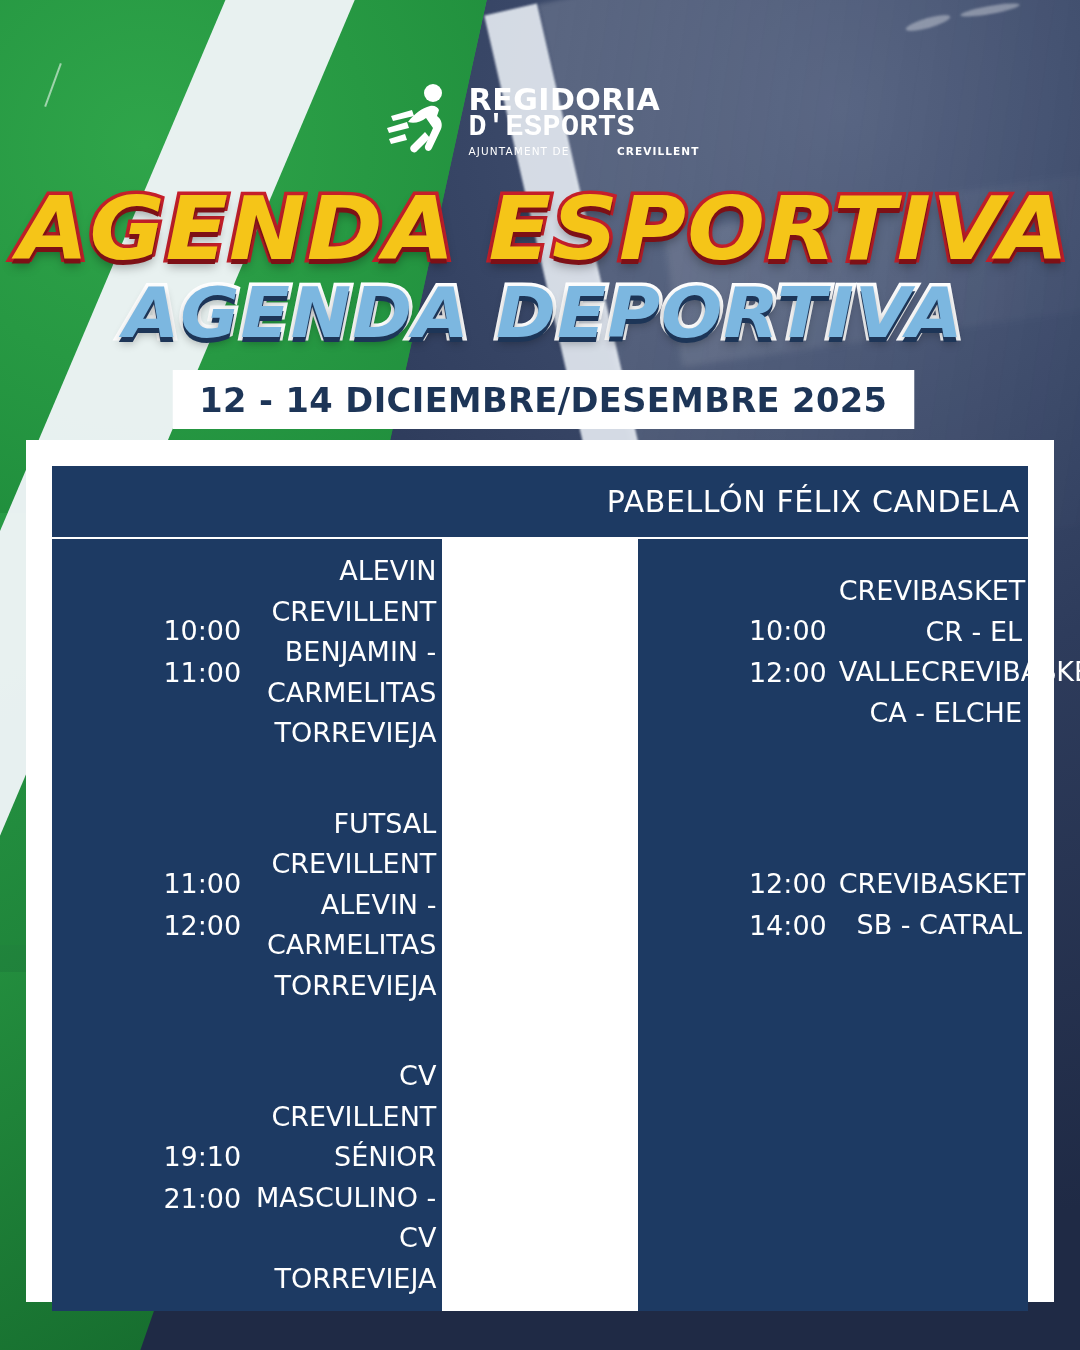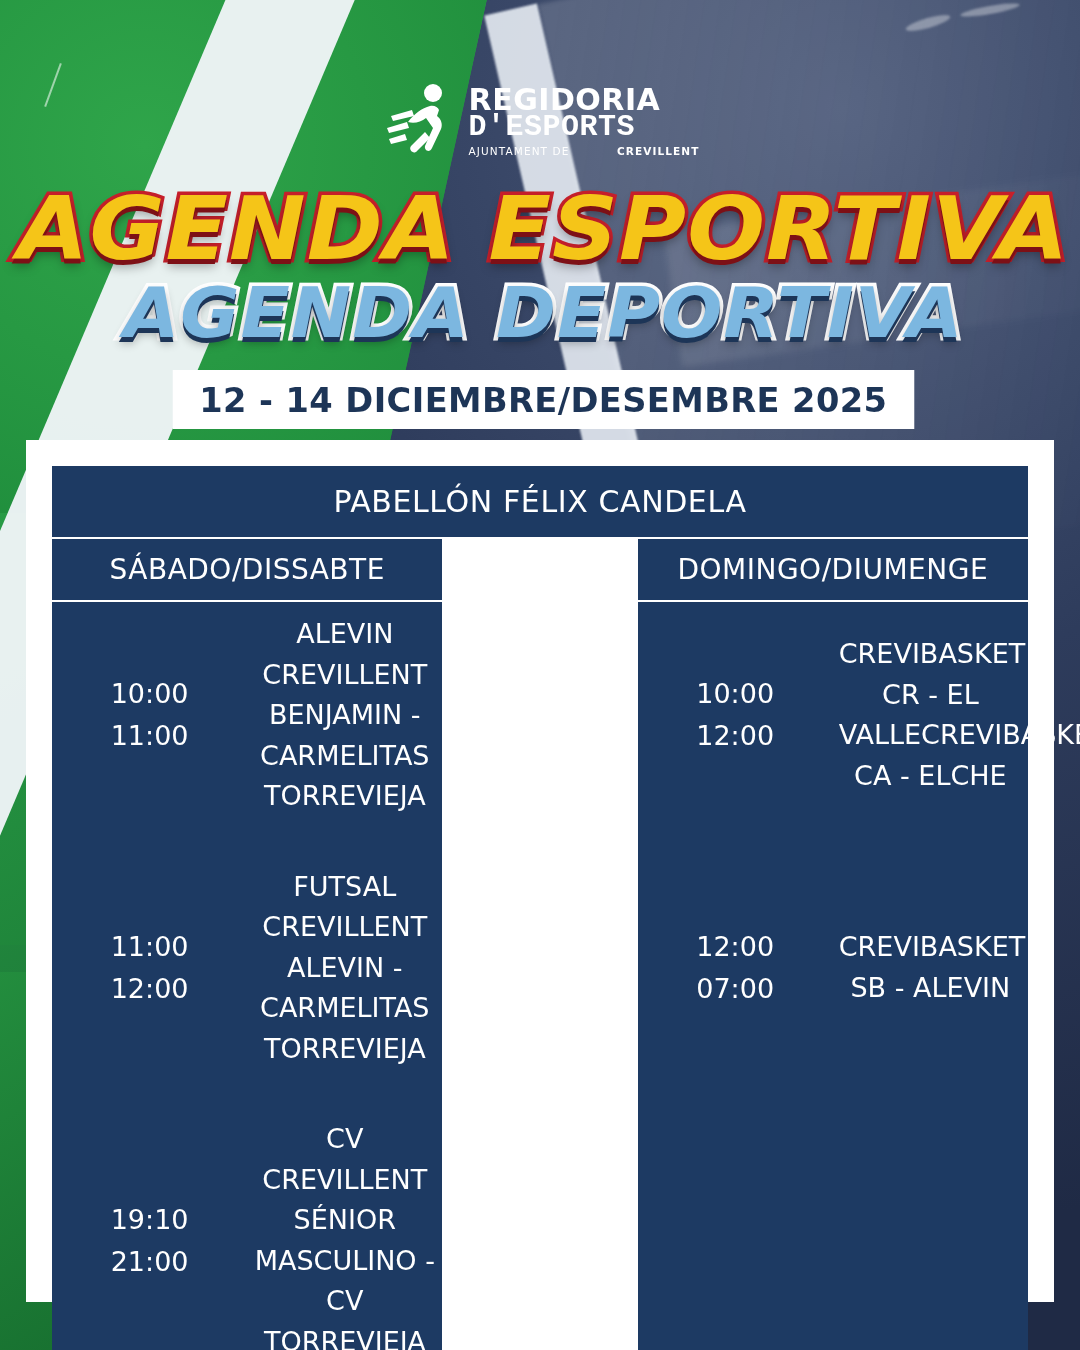--- a/index.html
+++ b/index.html
@@ -222,7 +222,7 @@
     color: #ffffff;
     font-family: "DejaVu Sans", sans-serif;
     font-weight: normal;
-    text-align: center;
+    text-align: right;
     vertical-align: middle;
   }
   .venue-row td {

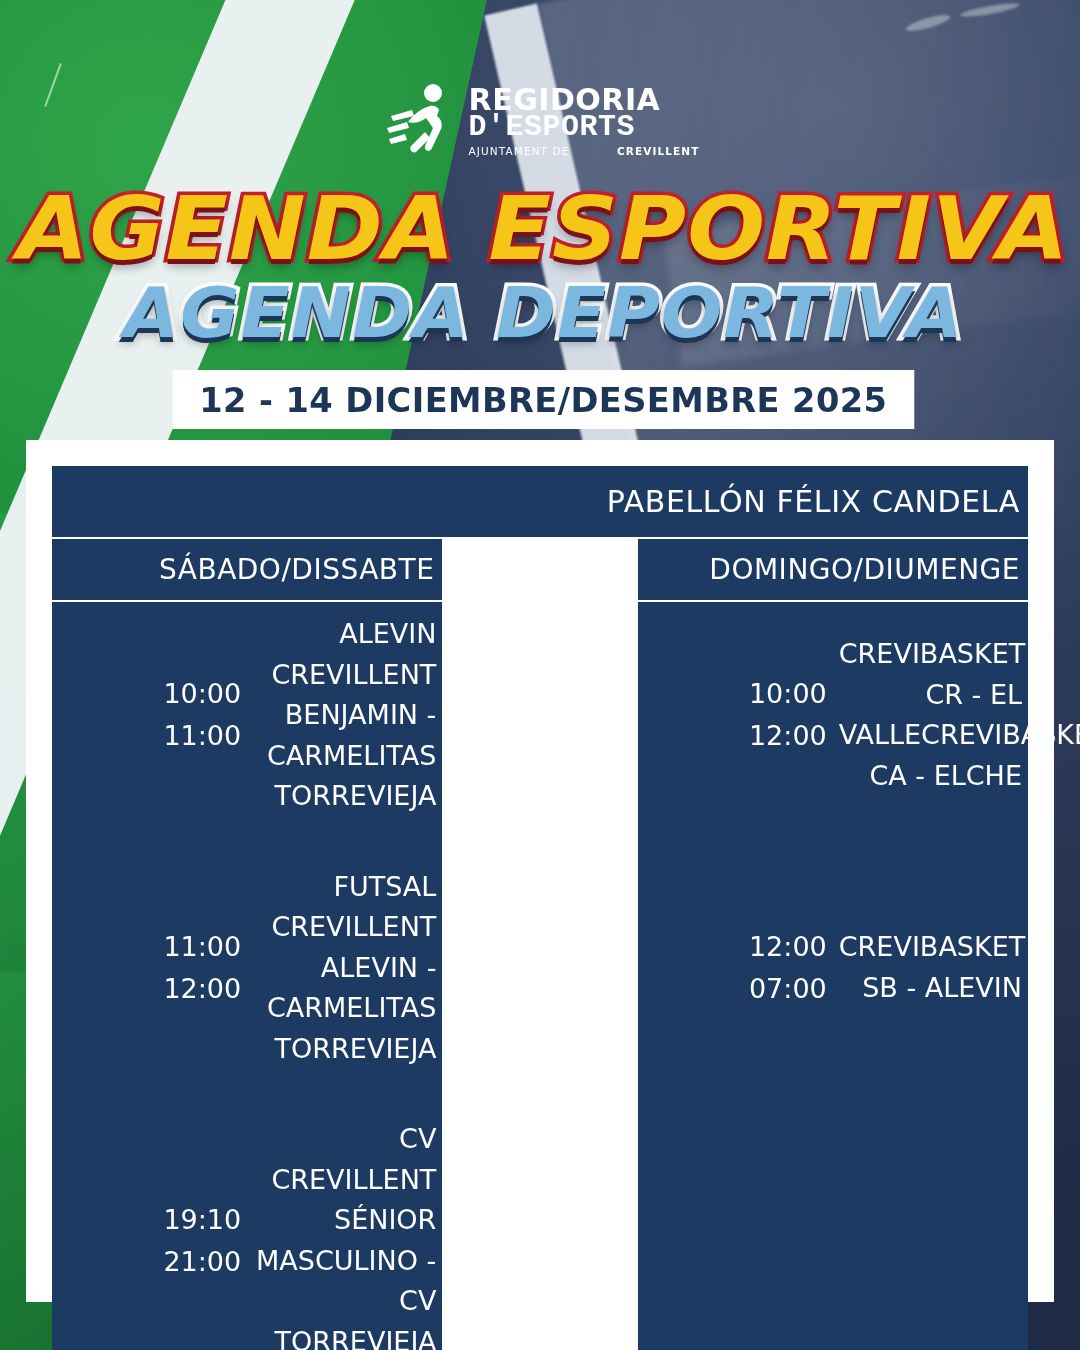--- a/index.html
+++ b/index.html
@@ -312,11 +312,6 @@
           <tr class="venue-row">
         <td colspan="5">PABELLÓN FÉLIX CANDELA</td>
       </tr>
-      <tr class="daynames">
-        <td colspan="2">SÁBADO/DISSABTE</td>
-        <td class="col-sep"></td>
-        <td colspan="2">DOMINGO/DIUMENGE</td>
-      </tr>
 
       <tr class="body-row">
         <td class="time-cell">

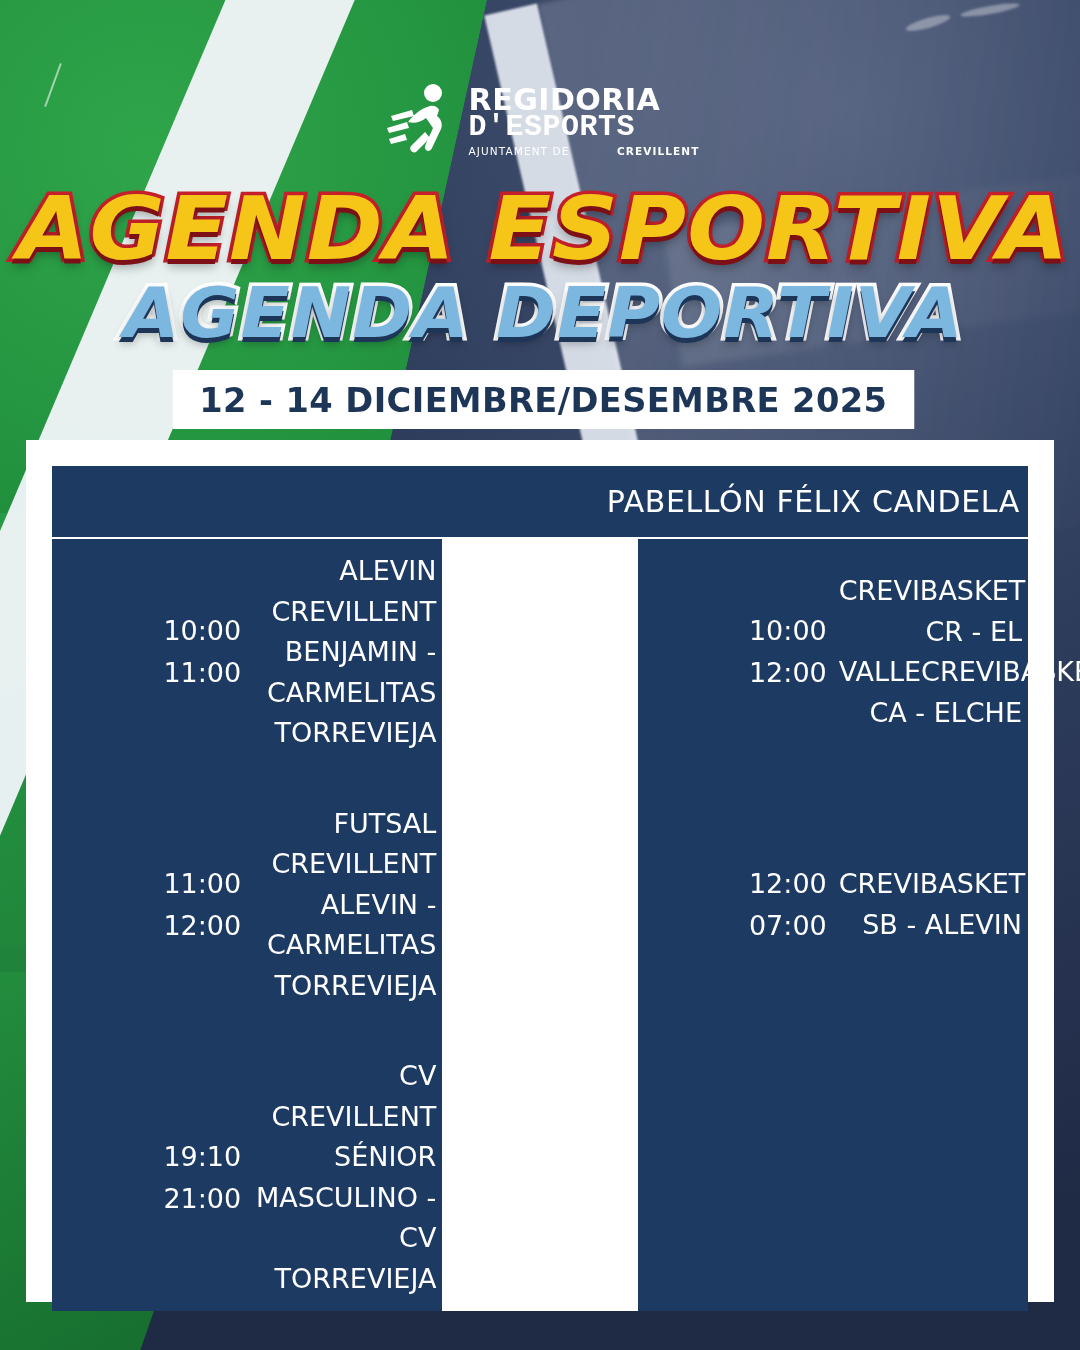--- a/index.html
+++ b/index.html
@@ -344,7 +344,7 @@
           <div>12:00</div>
           <div>07:00</div>
         </td>
-        <td class="ev-cell">CREVIBASKET SB - ALEVIN</td>
+        <td class="ev-cell">CREVIBASKET SB - CATRAL</td>
       </tr>
 
       <tr class="spacer-row">

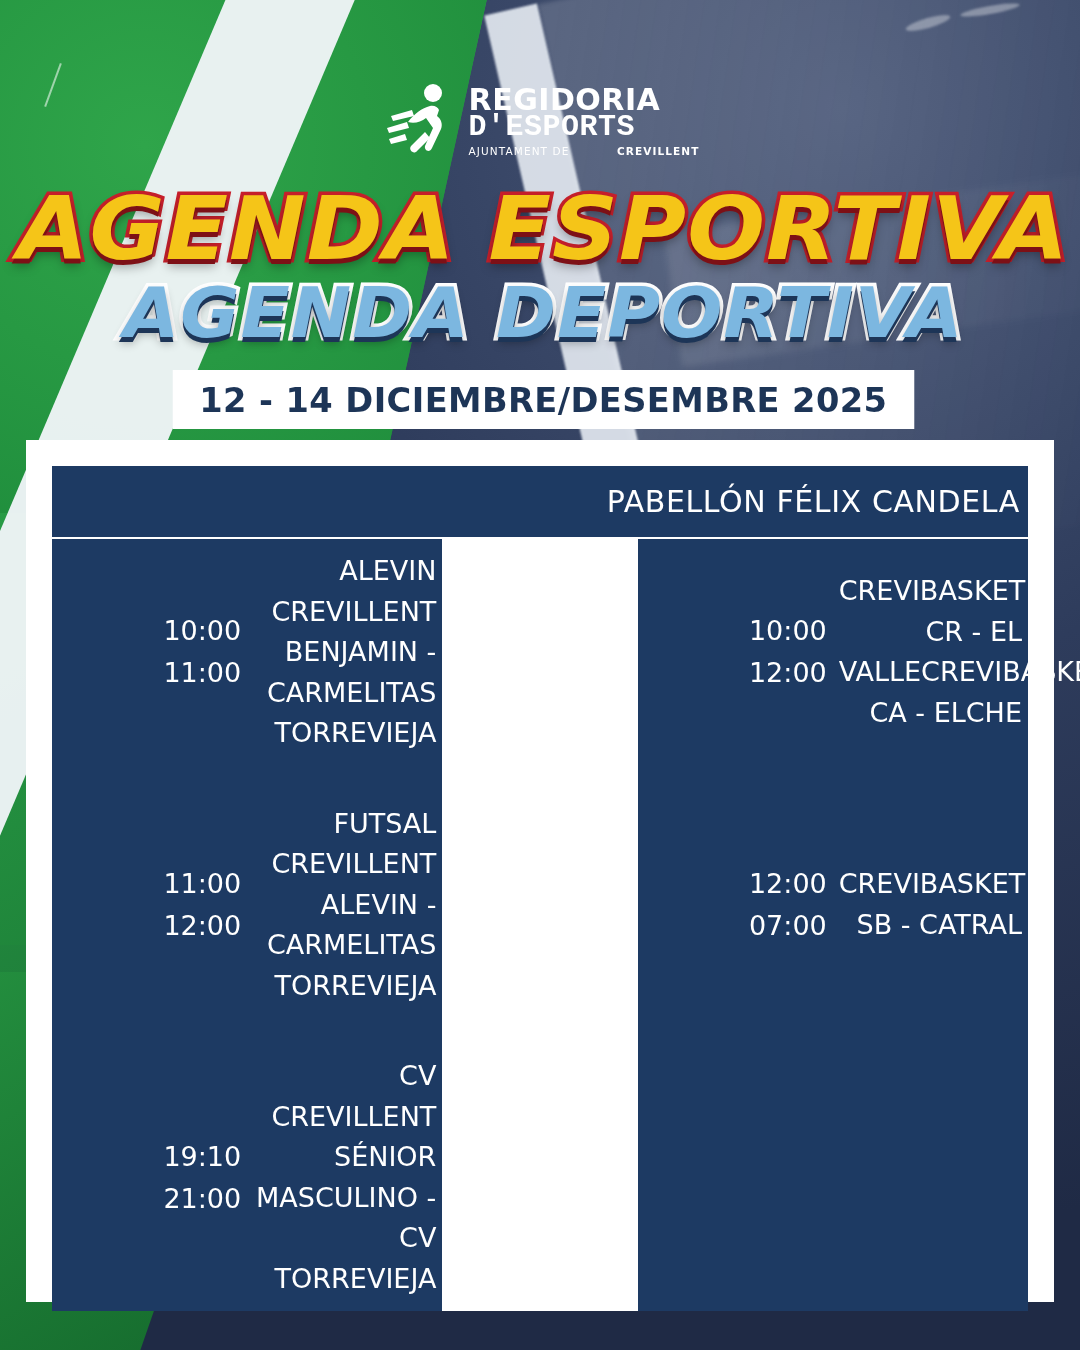--- a/index.html
+++ b/index.html
@@ -342,7 +342,7 @@
         <td class="col-sep"></td>
         <td class="time-cell">
           <div>12:00</div>
-          <div>07:00</div>
+          <div>14:00</div>
         </td>
         <td class="ev-cell">CREVIBASKET SB - CATRAL</td>
       </tr>

